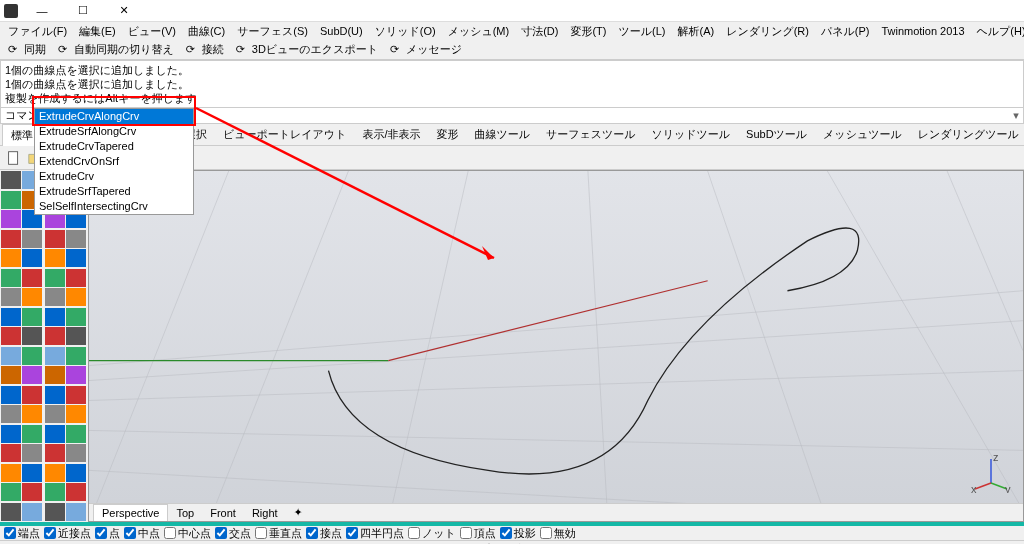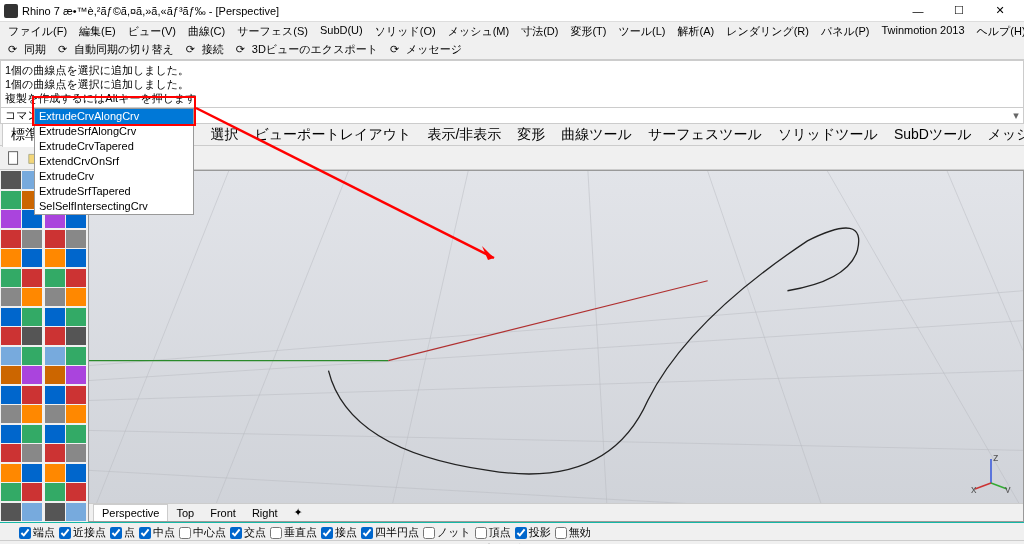--- a/index.html
+++ b/index.html
@@ -51,7 +51,6 @@
 
 <div class="titlebar">
   <span class="titlebar-icon"></span>
-  <span class="titlebar-text">Rhino 7 æ•™è,²ãƒ©ã,¤ã,»ã,«ãƒ³ãƒ‰ - [Perspective]</span>
   <div class="titlebar-btns">
     <div class="titlebar-btn">—</div>
     <div class="titlebar-btn">☐</div>

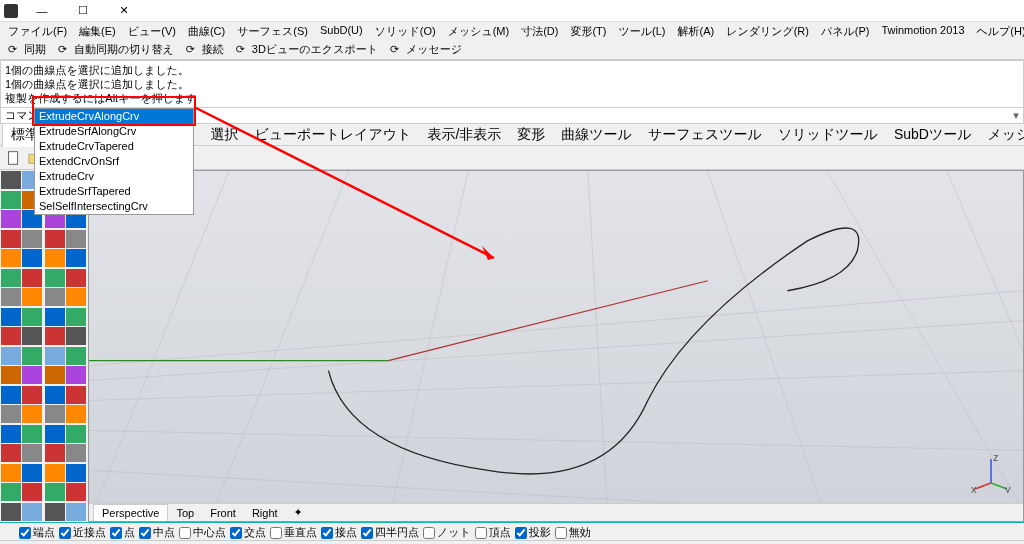--- a/index.html
+++ b/index.html
@@ -9,7 +9,7 @@
 .titlebar-text{flex:1;color:#000;font-size:11px}
 .titlebar-btns{display:flex;gap:1px}
 .titlebar-btn{width:40px;height:20px;display:flex;align-items:center;justify-content:center;color:#000}
-.menubar{height:18px;background:#f0f0f0;display:flex;padding-left:2px;gap:0}
+.menubar{height:18px;background:#f0f0f0;display:flex;align-items:center;padding-left:2px;gap:0}
 .menubar span{padding:2px 6px;cursor:default;white-space:nowrap}
 .toolbar1{height:20px;background:#f0f0f0;display:flex;align-items:center;padding-left:4px;gap:4px;border-bottom:1px solid #ccc}
 .tb-item{display:flex;align-items:center;gap:2px;padding:1px 4px;font-size:11px}

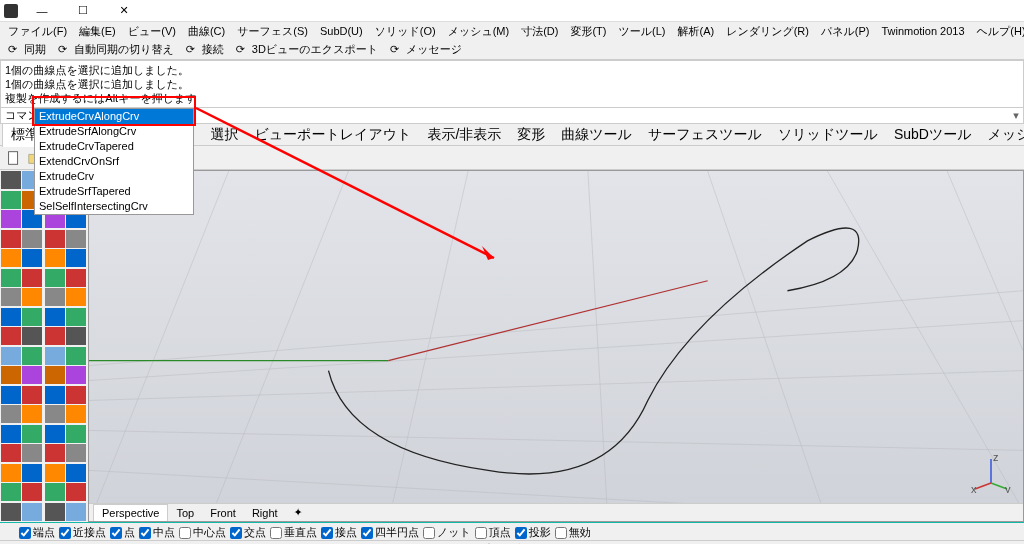--- a/index.html
+++ b/index.html
@@ -24,7 +24,7 @@
 .autocomplete div{padding:1px 4px;white-space:nowrap;line-height:13px}
 .autocomplete .sel{background:#0078d7;color:#fff}
 .tabbar{height:22px;background:#f0f0f0;display:flex;align-items:center;padding-left:2px;border-bottom:1px solid #ccc}
-.tabbar .tab{padding:3px 8px;font-size:14px;cursor:default;white-space:nowrap}
+.tabbar .tab{padding:3px 8px;font-size:11px;cursor:default;white-space:nowrap}
 .tabbar .tab.active{background:#fff;border:1px solid #ccc;border-bottom:none}
 .shelf{height:24px;background:#f0f0f0;display:flex;align-items:center;padding-left:4px;gap:2px;border-bottom:1px solid #ccc}
 .shelf-ico{width:20px;height:20px;border:1px solid transparent}

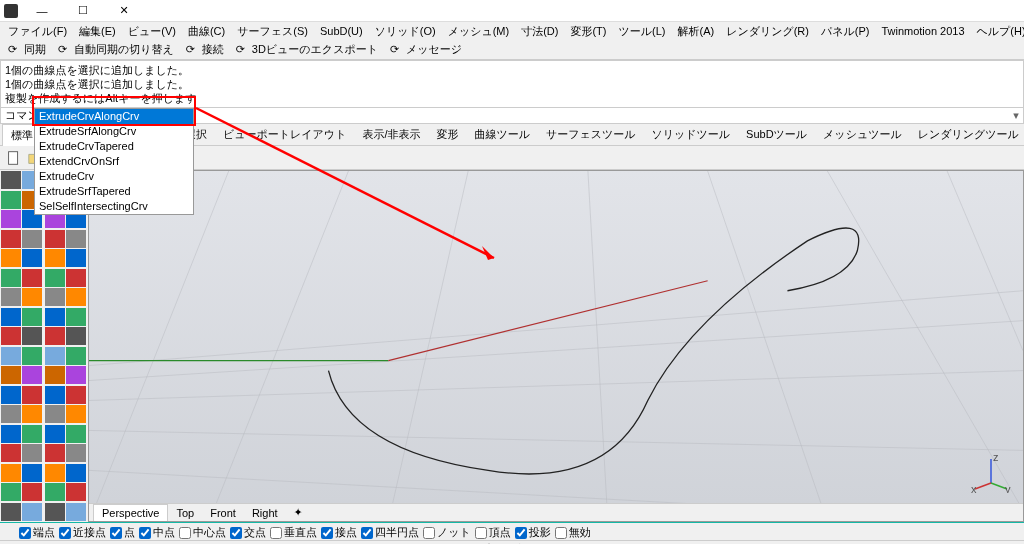--- a/index.html
+++ b/index.html
@@ -37,7 +37,7 @@
 .vp-tabs span{padding:2px 8px;font-size:11px}
 .vp-tabs .active{background:#fff;border:1px solid #ccc;border-bottom:none}
 .axes-gizmo{position:absolute;right:12px;bottom:28px;width:40px;height:40px}
-.osnap-bar{height:18px;background:#f0f0f0;display:flex;align-items:flex-end;padding-left:19px;gap:4px;border-top:1px solid #14b8a6}
+.osnap-bar{height:18px;background:#f0f0f0;display:flex;align-items:center;padding-left:4px;gap:4px;border-top:4px solid #14b8a6}
 .chk{display:flex;align-items:center;gap:2px;font-size:11px}
 .chk input{width:12px;height:12px;accent-color:#0066cc}
 .statusbar{height:18px;background:#f0f0f0;display:flex;align-items:center;padding:0 4px;gap:6px;border-top:1px solid #ccc;font-size:11px}

